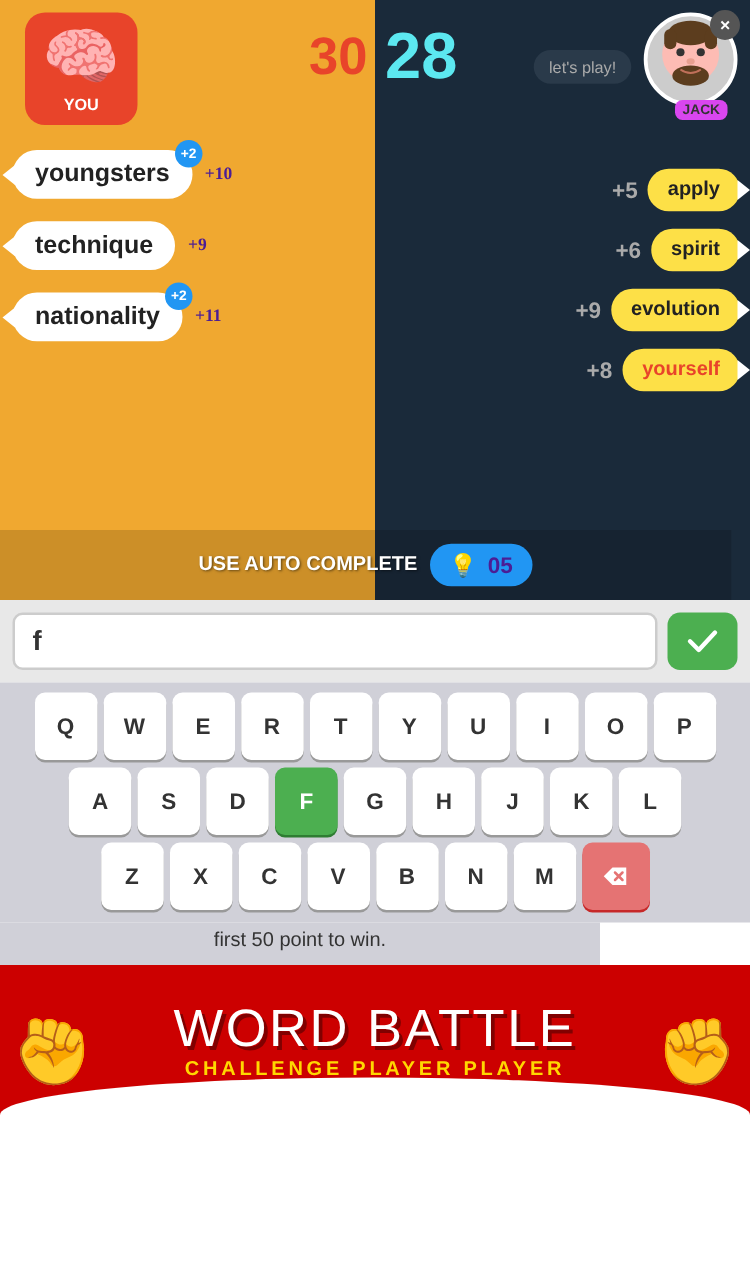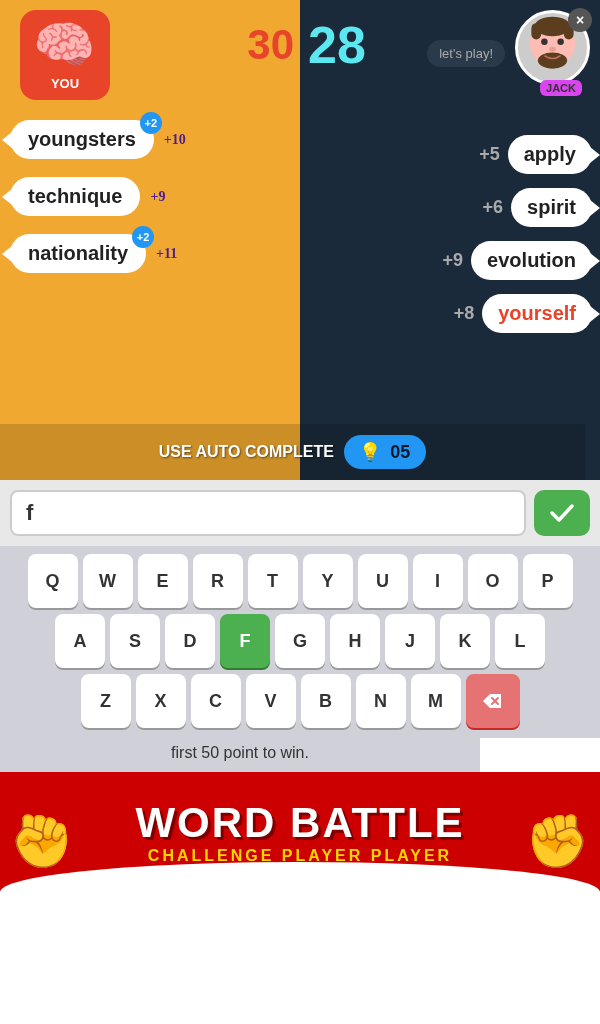--- a/index.html
+++ b/index.html
@@ -195,10 +195,10 @@
     }
 
     .opp-word-bubble {
-      background: #ffffff;
+      background: #fde047;
       border-radius: 20px;
       padding: 8px 16px;
-      font-size: 20px;
+      font-size: 16px;
       font-weight: bold;
       color: #222;
       position: relative;

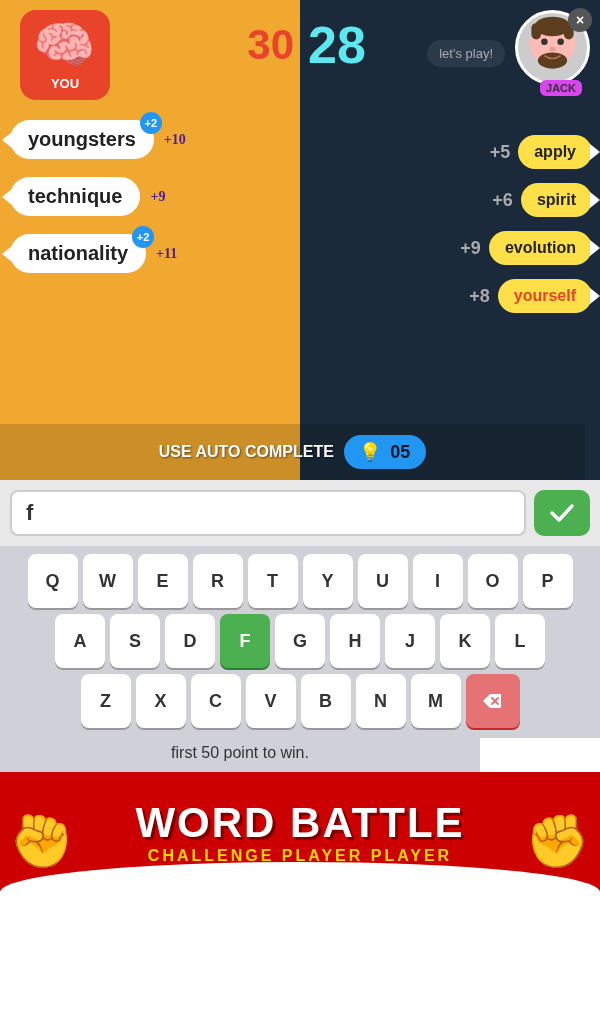--- a/index.html
+++ b/index.html
@@ -260,7 +260,7 @@
     }
 
     .autocomplete-count {
-      color: #0f172a;
+      color: #4c1d95;
       font-size: 18px;
       font-weight: 900;
     }

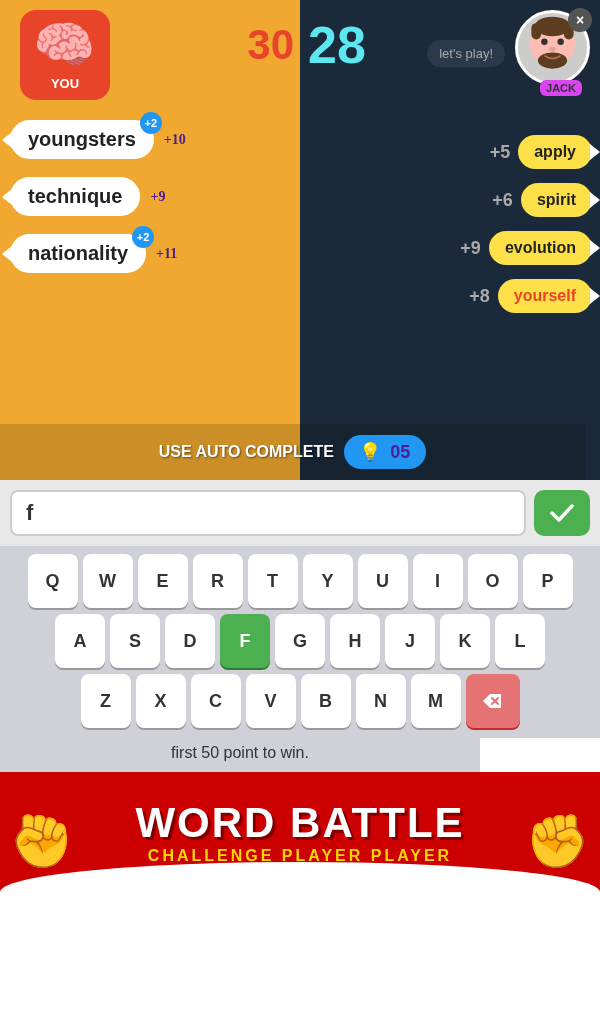--- a/index.html
+++ b/index.html
@@ -384,7 +384,7 @@
 
     .banner-title {
       font-size: 42px;
-      font-weight: 700;
+      font-weight: 400;
       color: white;
       text-shadow: 3px 3px 0 #800000;
       letter-spacing: 2px;

